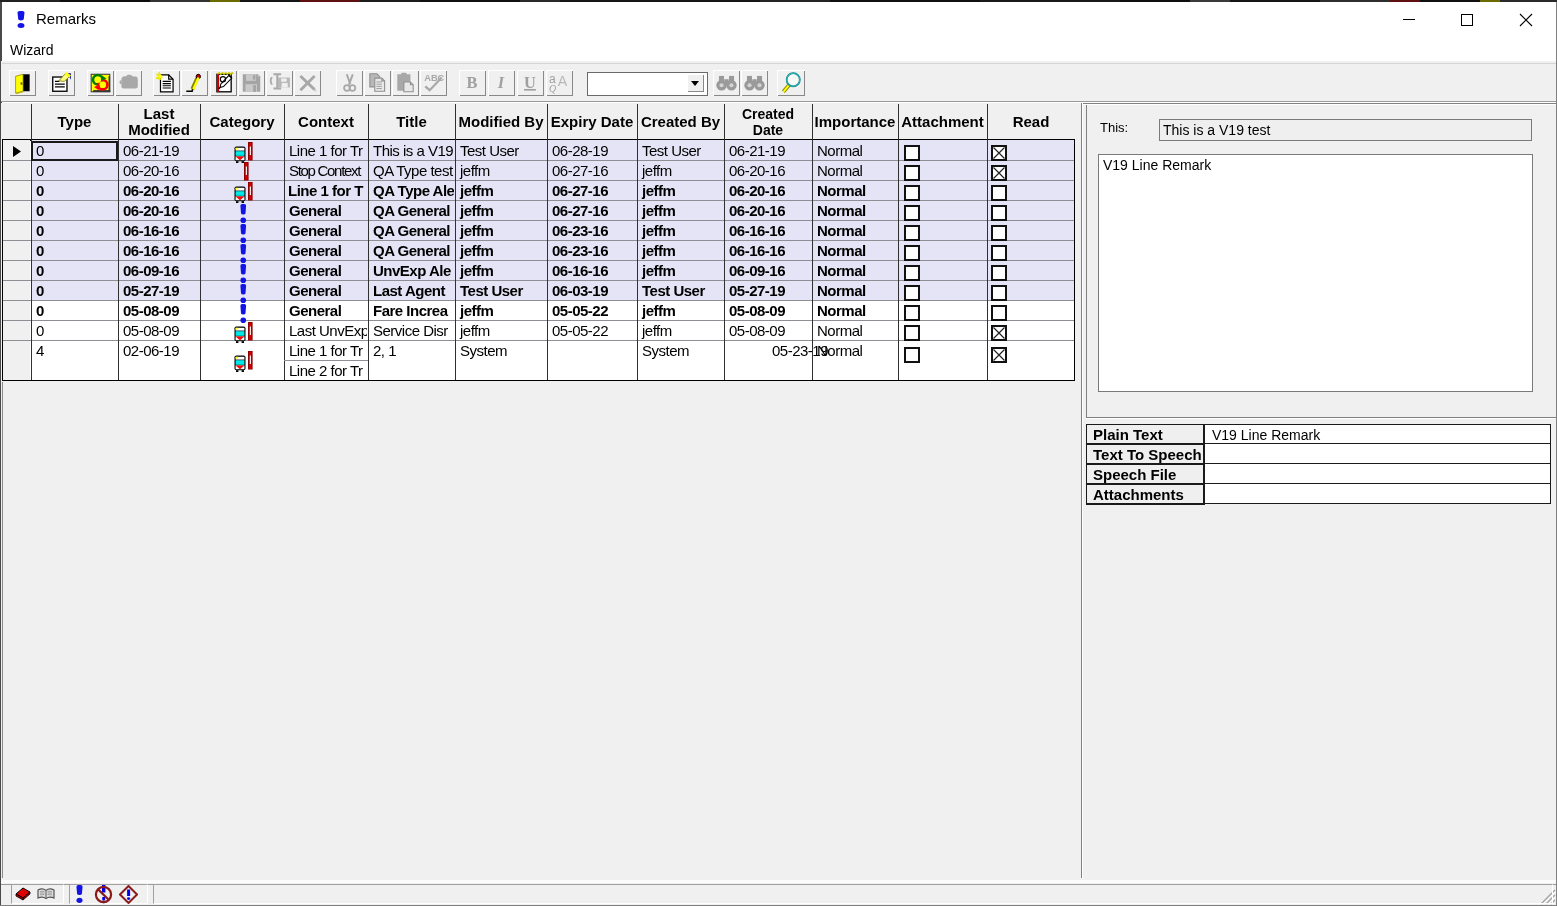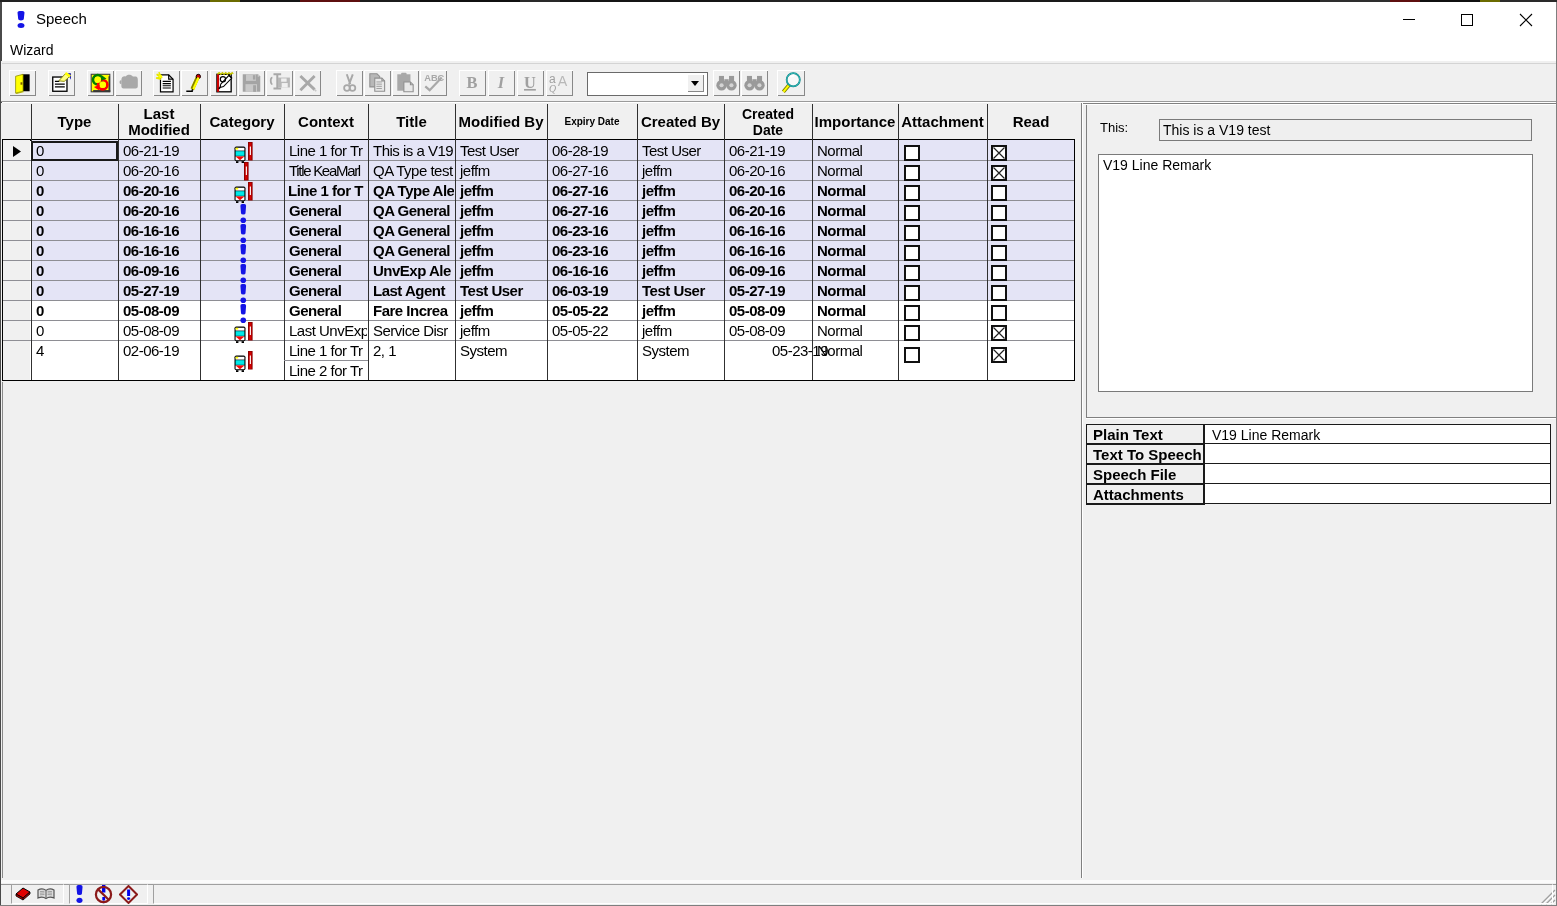--- a/index.html
+++ b/index.html
@@ -21,7 +21,7 @@
       </g>
     </svg>
   </div>
-<div class="abs" style="left:36px;top:10px;font-size:15px;color:#000;">Speech</div>
+<div class="abs" style="left:36px;top:10px;font-size:15px;color:#000;">Remarks</div>
 <div class="abs" style="left:1403px;top:19px;width:12px;height:1px;background:#000;"></div>
 <div class="abs" style="left:1461px;top:14px;width:10px;height:10px;border:1px solid #000;"></div>
 <div class="abs" style="left:1519px;top:13px;">

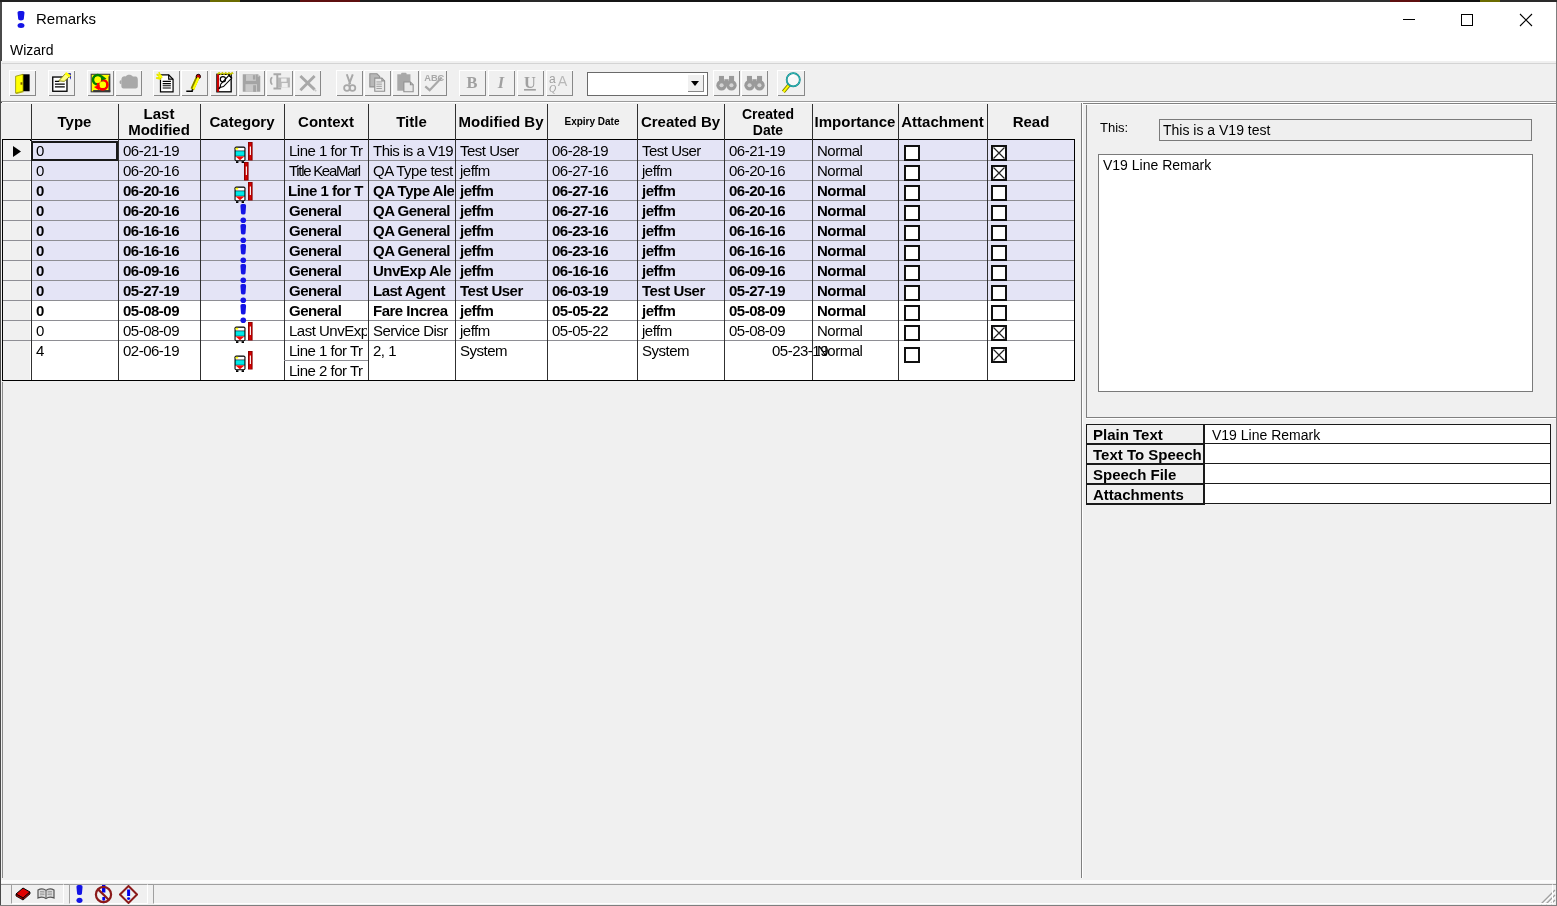--- a/index.html
+++ b/index.html
@@ -224,7 +224,7 @@
 <div class="cell" style="left:284px;top:104px;width:84px;height:36px;display:flex;align-items:center;justify-content:center;text-align:center;font-weight:bold;font-size:15px;letter-spacing:0;line-height:16px;">Context</div>
 <div class="cell" style="left:368px;top:104px;width:87px;height:36px;display:flex;align-items:center;justify-content:center;text-align:center;font-weight:bold;font-size:15px;letter-spacing:0;line-height:16px;">Title</div>
 <div class="cell" style="left:455px;top:104px;width:92px;height:36px;display:flex;align-items:center;justify-content:center;text-align:center;font-weight:bold;font-size:15px;letter-spacing:0;line-height:16px;">Modified By</div>
-<div class="cell" style="left:547px;top:104px;width:90px;height:36px;display:flex;align-items:center;justify-content:center;font-weight:bold;font-size:10px;letter-spacing:0;line-height:16px;">Expiry Date</div>
+<div class="cell" style="left:547px;top:104px;width:90px;height:36px;display:flex;align-items:center;justify-content:center;font-weight:bold;font-size:15px;letter-spacing:0;line-height:16px;">Expiry Date</div>
 <div class="cell" style="left:637px;top:104px;width:87px;height:36px;display:flex;align-items:center;justify-content:center;text-align:center;font-weight:bold;font-size:15px;letter-spacing:0;line-height:16px;">Created By</div>
 <div class="cell" style="left:724px;top:104px;width:88px;height:36px;display:flex;align-items:center;justify-content:center;text-align:center;font-weight:bold;font-size:14px;letter-spacing:0;line-height:16px;">Created<br>Date</div>
 <div class="cell" style="left:812px;top:104px;width:86px;height:36px;display:flex;align-items:center;justify-content:center;text-align:center;font-weight:bold;font-size:15px;letter-spacing:0;line-height:16px;">Importance</div>

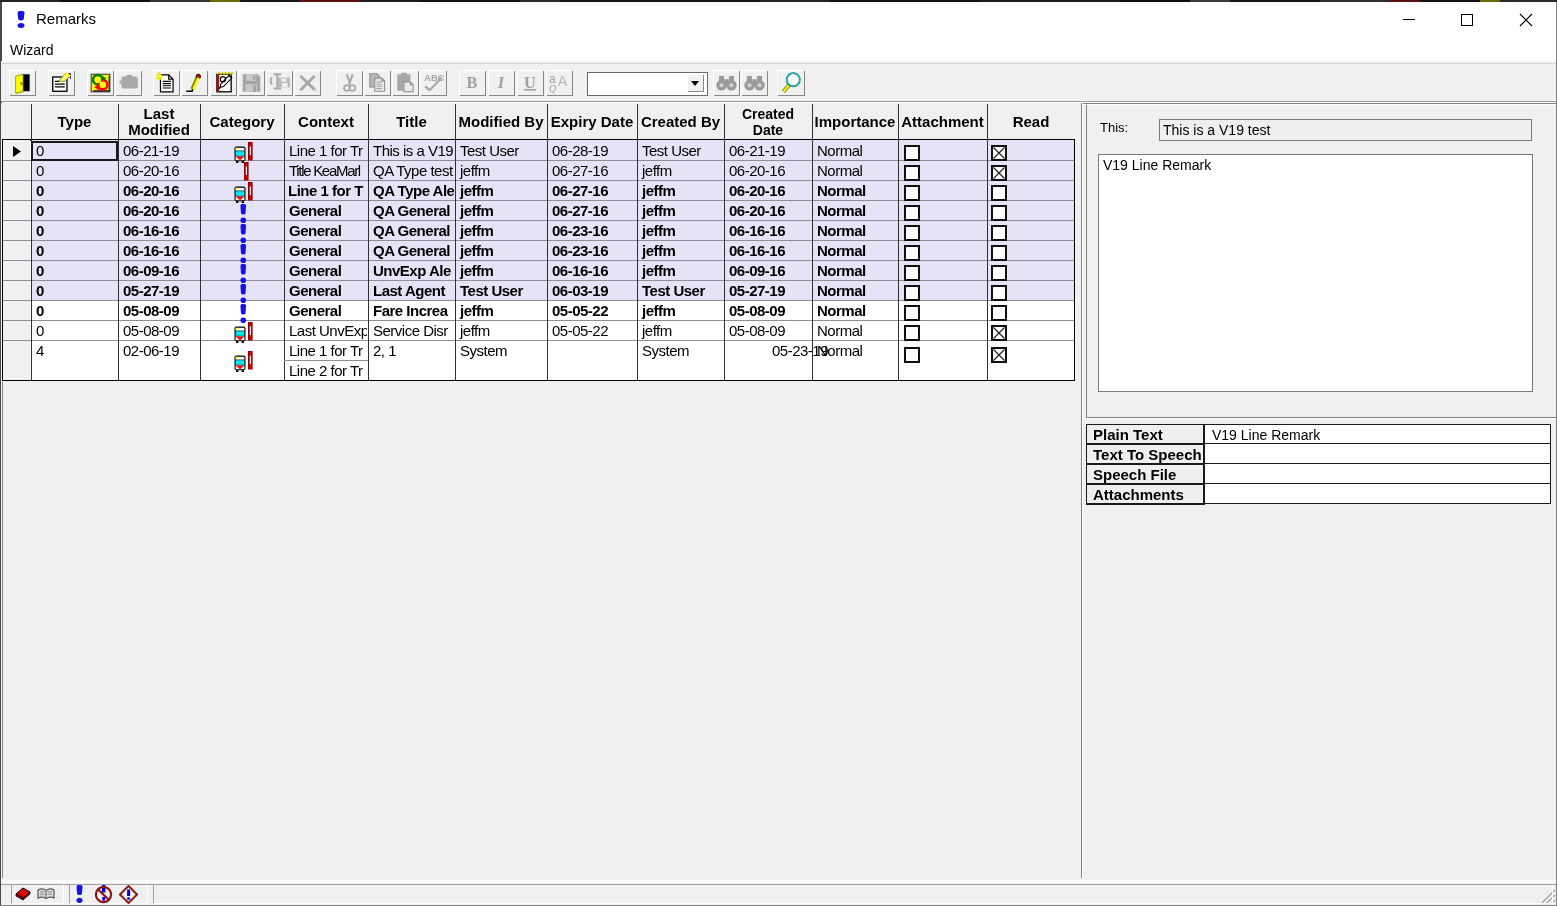--- a/index.html
+++ b/index.html
@@ -310,7 +310,7 @@
   </div>
 <div class="cell" style="left:31px;top:160px;width:86px;height:20px;display:flex;align-items:center;padding-left:5px;box-sizing:border-box;">0</div>
 <div class="cell" style="left:118px;top:160px;width:81px;height:20px;display:flex;align-items:center;padding-left:5px;box-sizing:border-box;">06-20-16</div>
-<div class="cell" style="left:284px;top:160px;width:83px;height:20px;letter-spacing:-1.3px;display:flex;align-items:center;padding-left:5px;box-sizing:border-box;">Title KeaMarl</div>
+<div class="cell" style="left:284px;top:160px;width:83px;height:20px;letter-spacing:-1.3px;display:flex;align-items:center;padding-left:5px;box-sizing:border-box;">Stop Context</div>
 <div class="cell" style="left:368px;top:160px;width:86px;height:20px;display:flex;align-items:center;padding-left:5px;box-sizing:border-box;">QA Type test</div>
 <div class="cell" style="left:455px;top:160px;width:91px;height:20px;display:flex;align-items:center;padding-left:5px;box-sizing:border-box;">jeffm</div>
 <div class="cell" style="left:547px;top:160px;width:89px;height:20px;display:flex;align-items:center;padding-left:5px;box-sizing:border-box;">06-27-16</div>

